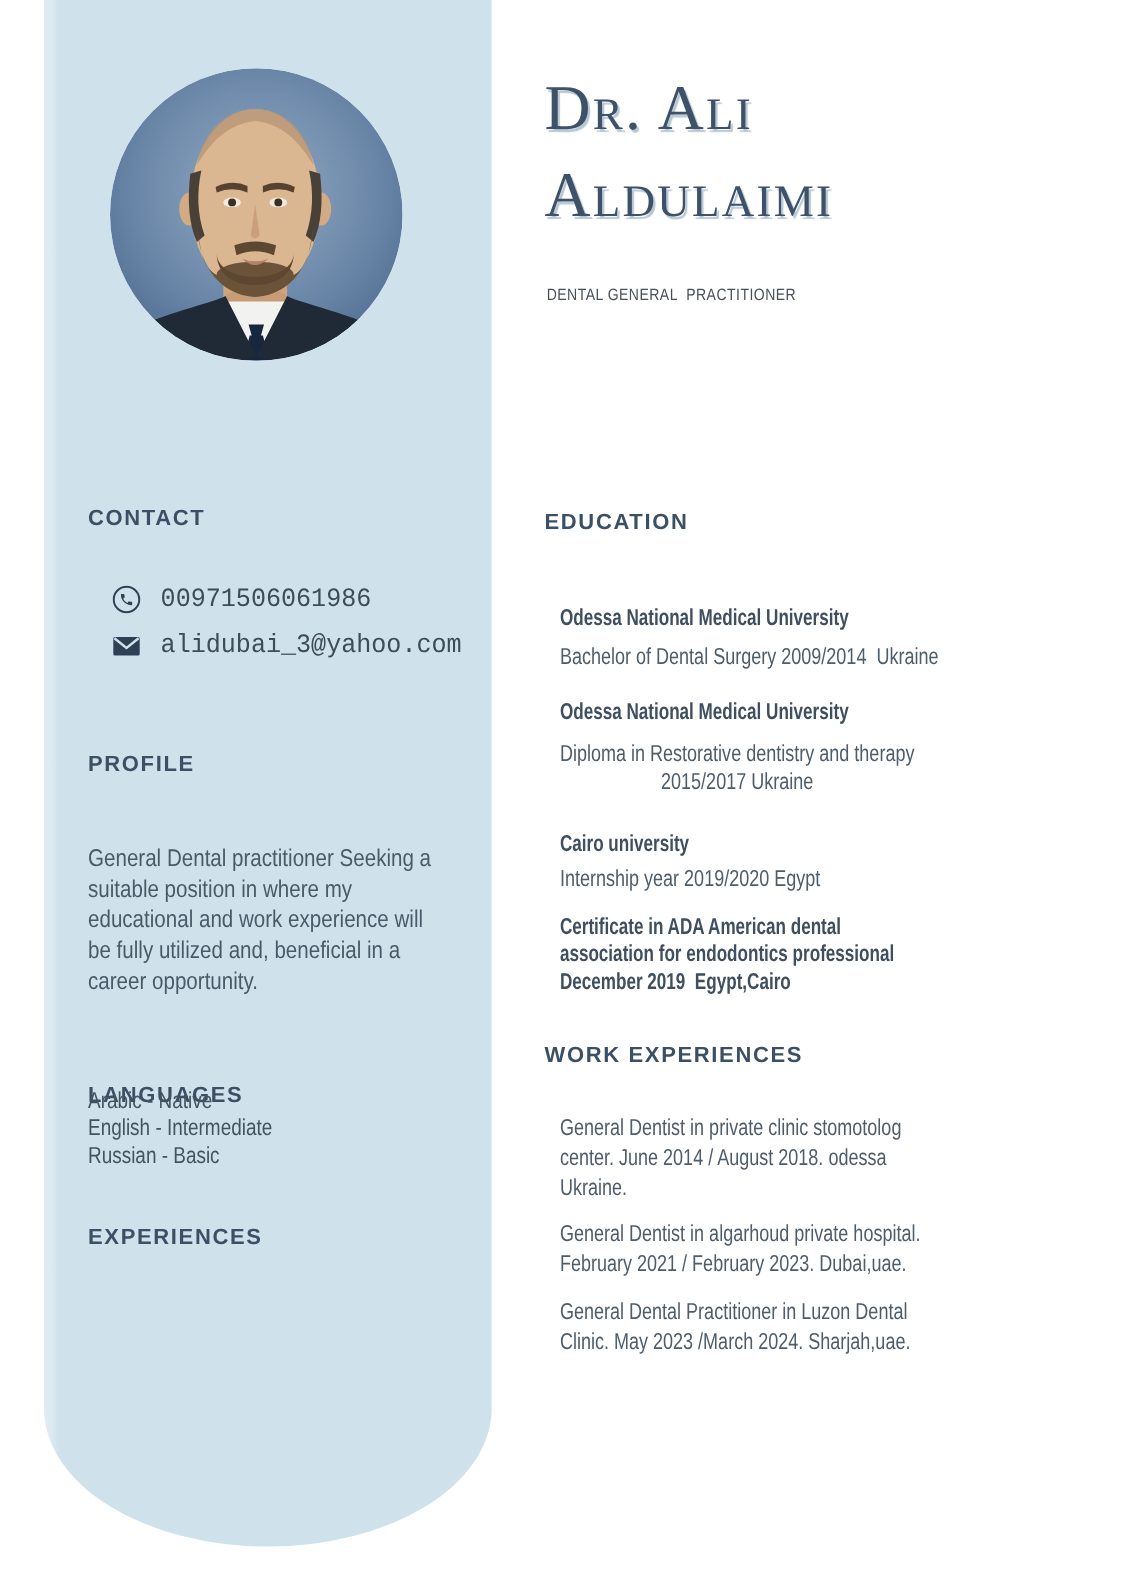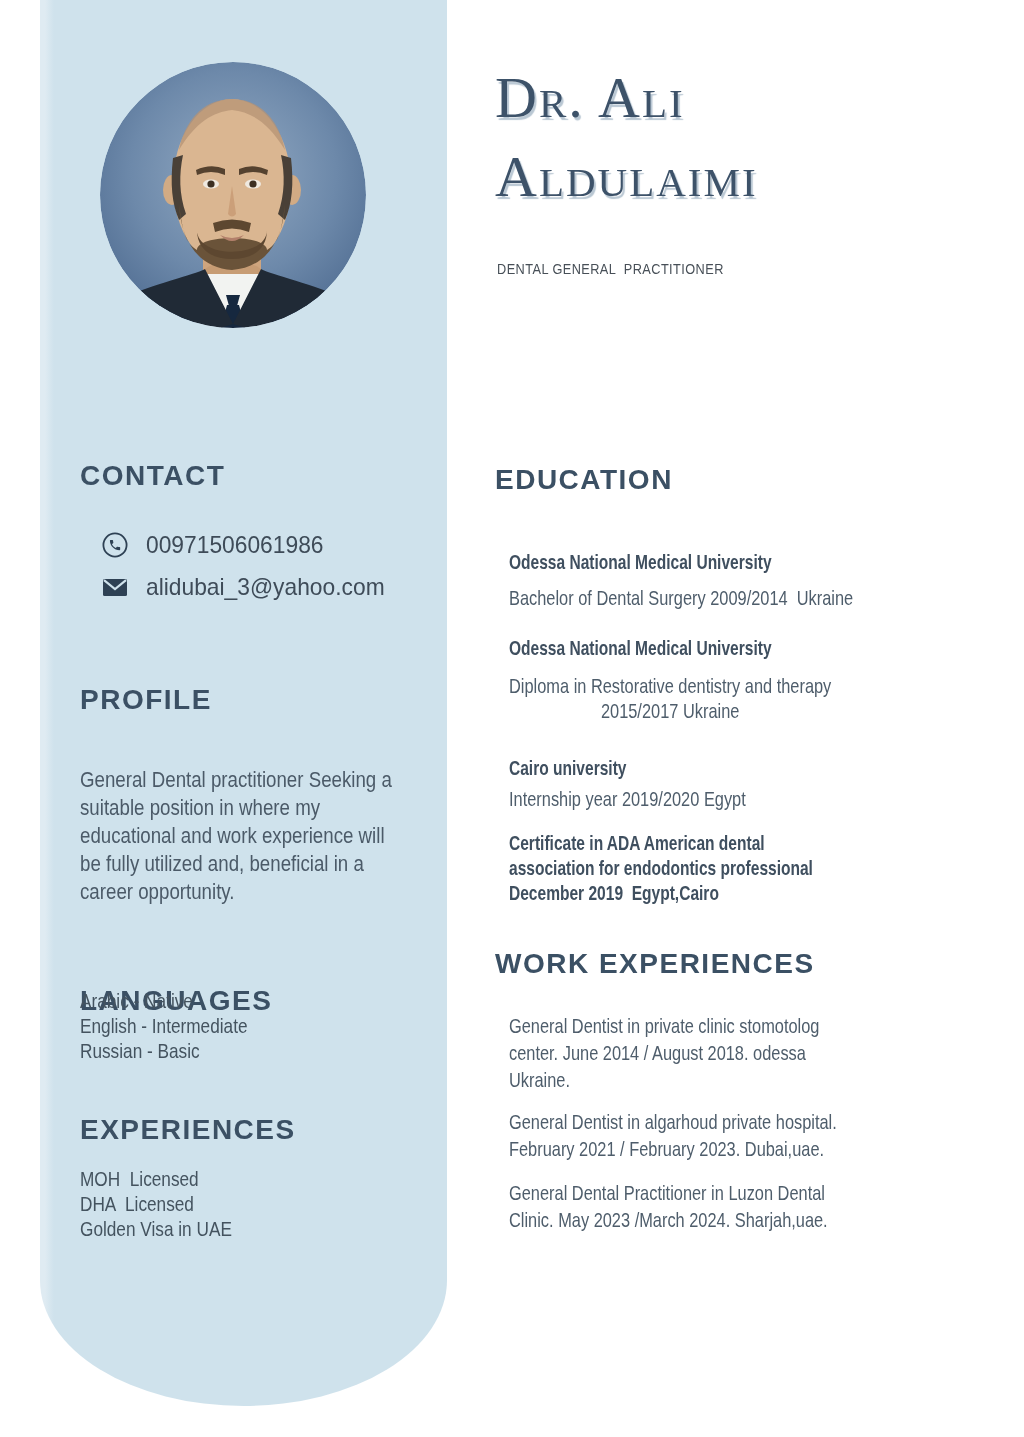--- a/index.html
+++ b/index.html
@@ -21,7 +21,7 @@
   .photo svg { display:block; width:266px; height:266px; }
 
   .sec-h {
-    position:absolute; font-weight:700; font-size:28px; letter-spacing:1.5px;
+    position:absolute; font-weight:700; font-size:20px; letter-spacing:1.5px;
     color:#3b5064; white-space:pre;
   }
 

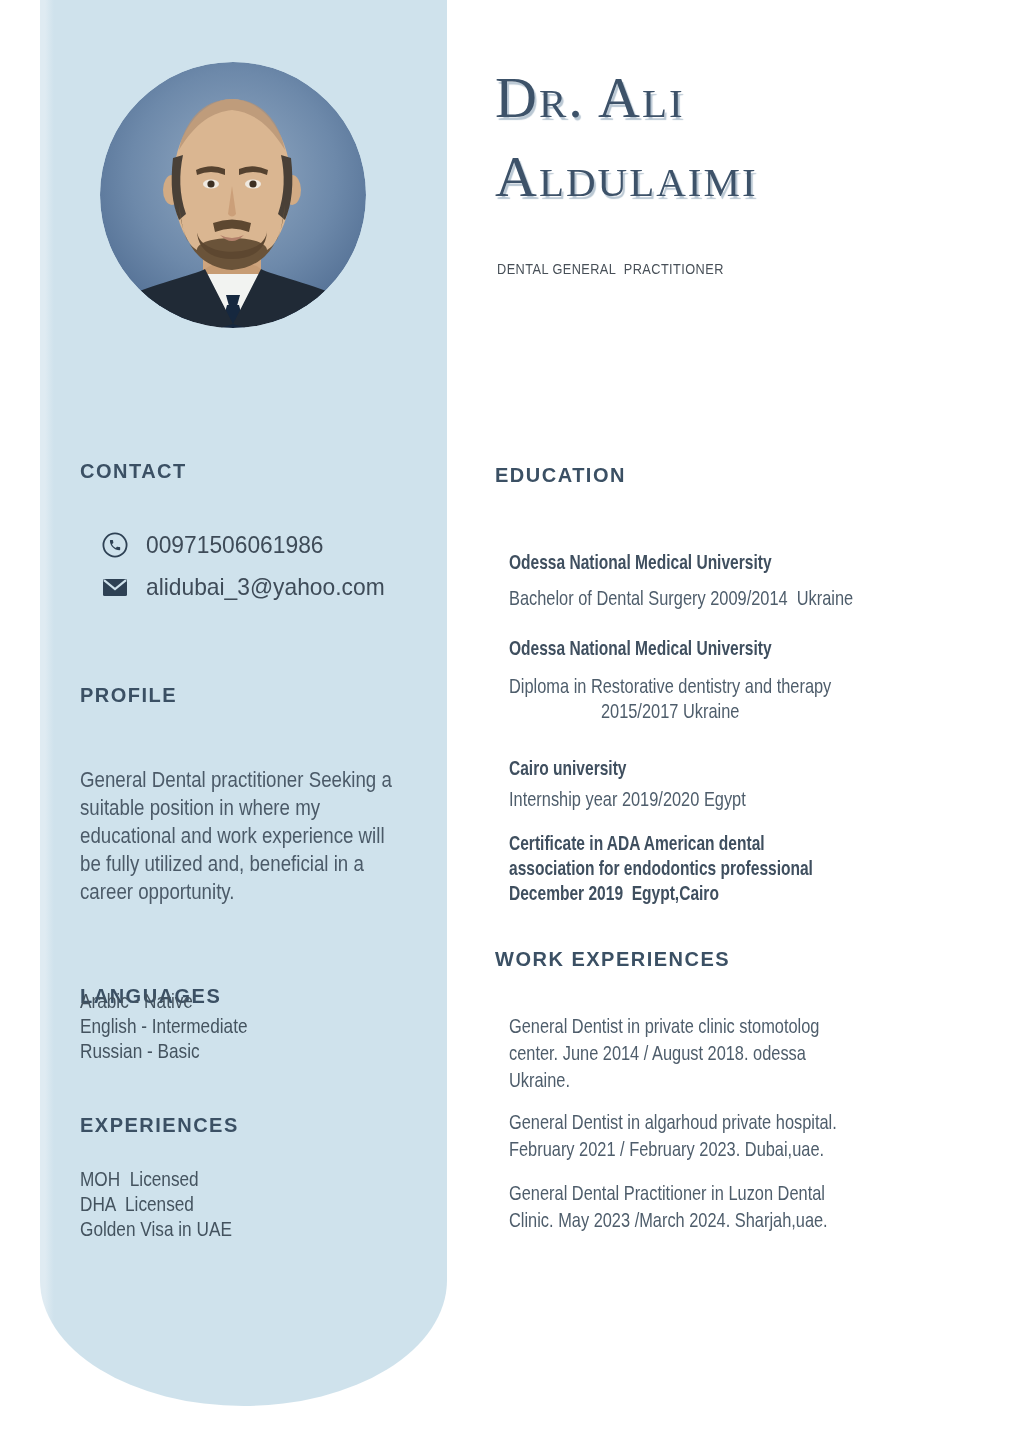--- a/index.html
+++ b/index.html
@@ -28,7 +28,7 @@
   .line { white-space:pre; transform-origin:0 50%; }
 
   .contact-list { position:absolute; left:40px; top:524px; }
-  .contact-row { display:flex; align-items:center; height:42px; }
+  .contact-row { display:flex; align-items:center; height:42px;font-family:Liberation Mono, monospace; }
   .contact-row .cicon { width:26px; height:26px; margin-left:22px; margin-right:18px; flex:0 0 auto; }
   .contact-row .ctext { font-size:24px; color:#3e4b58; transform:scaleX(0.95); transform-origin:0 50%; white-space:pre; }
 

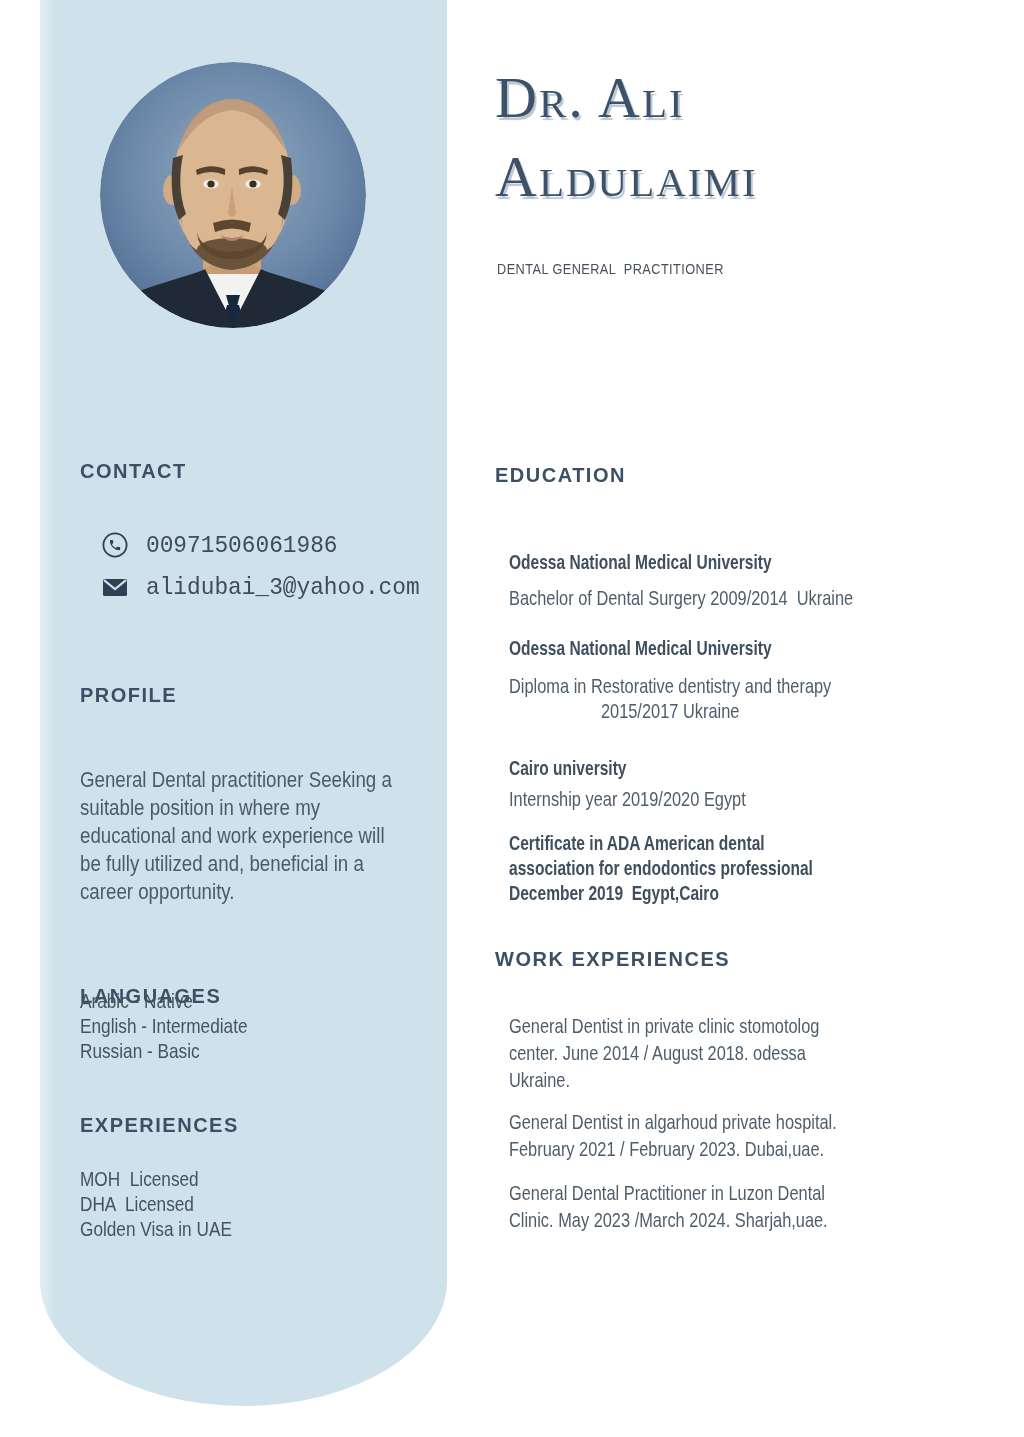--- a/index.html
+++ b/index.html
@@ -145,11 +145,6 @@
     </div>
 
     <div class="sec-h" style="left:40px; top:1114px;">EXPERIENCES</div>
-    <div class="ref-lines">
-      <div class="line side-list">MOH  Licensed</div>
-      <div class="line side-list">DHA  Licensed</div>
-      <div class="line side-list">Golden Visa in UAE</div>
-    </div>
 
   </div>
 

